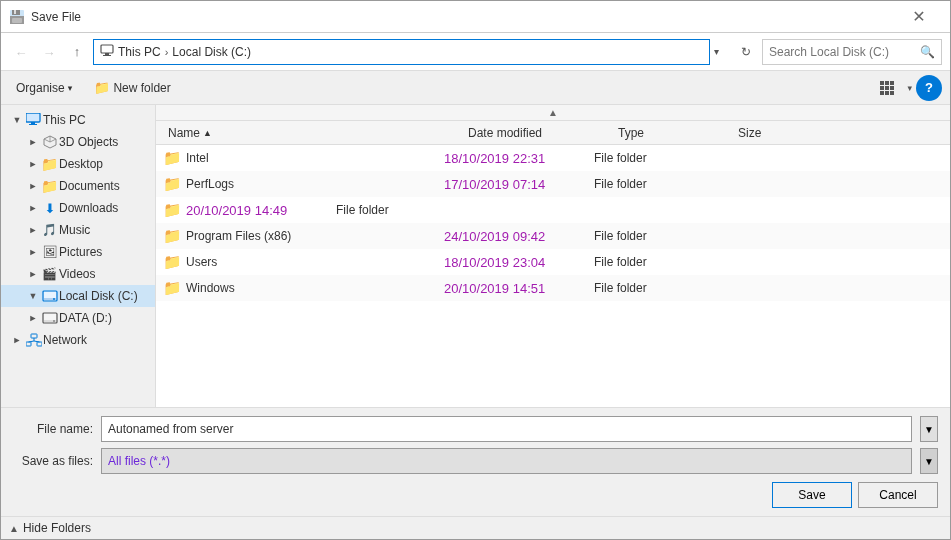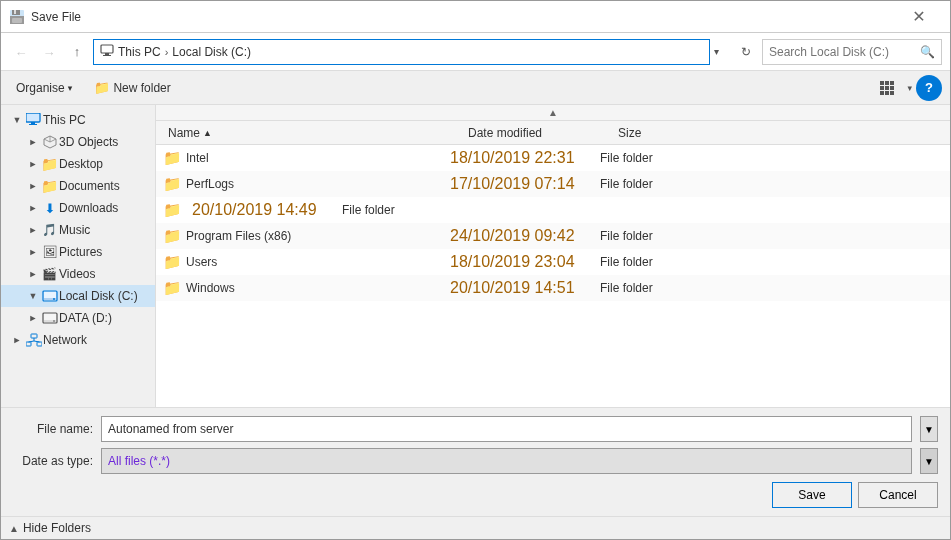--- a/index.html
+++ b/index.html
@@ -603,6 +603,9 @@
         <div class="col-header col-date">
           <span>Date modified</span>
         </div>
+        <div class="col-header col-type">
+          <span>Type</span>
+        </div>
         <div class="col-header col-size">
           <span>Size</span>
         </div>

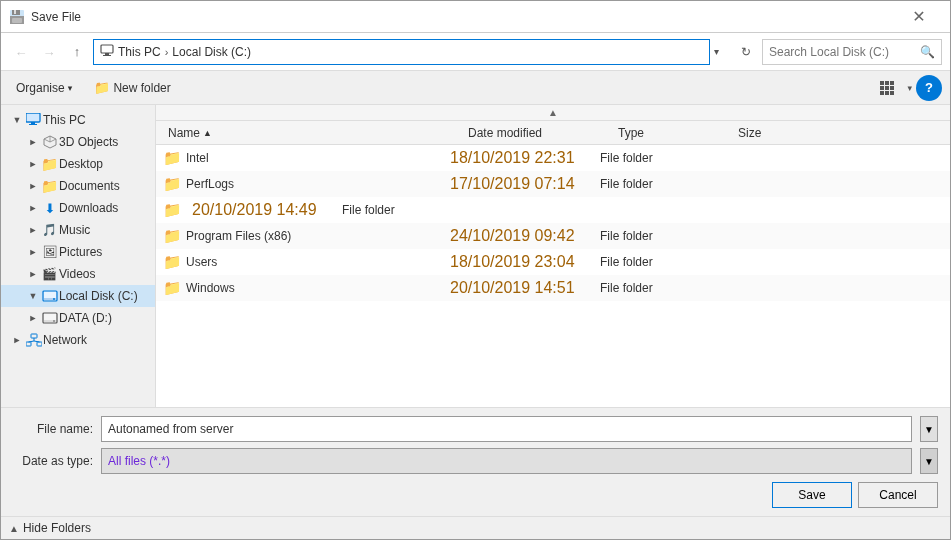--- a/index.html
+++ b/index.html
@@ -284,7 +284,7 @@
       flex-shrink: 0;
     }
     .file-name { width: 258px; font-size: 12px; color: #333; overflow: hidden; text-overflow: ellipsis; white-space: nowrap; }
-    .file-date { width: 150px; font-size: 16px; color: #a16207; margin-left: 6px; }
+    .file-date { width: 150px; font-size: 13px; color: #a21caf; }
     .file-type { width: 120px; font-size: 12px; color: #333; }
     .file-size { width: 80px; font-size: 12px; color: #333; }
 

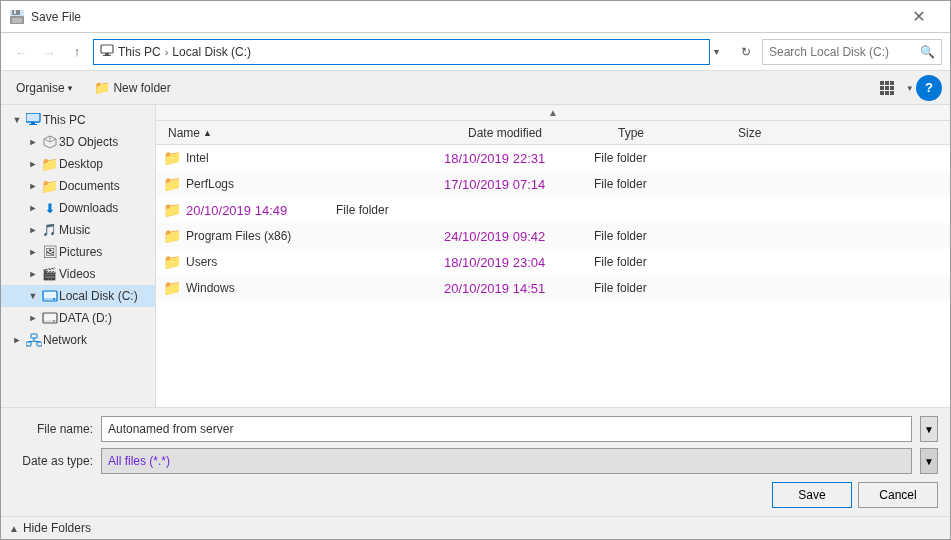--- a/index.html
+++ b/index.html
@@ -667,7 +667,7 @@
     </div>
 
     <div class="save-type-row">
-      <span class="save-type-label">Date as type:</span>
+      <span class="save-type-label">Save as files:</span>
       <div class="save-type-select" id="save-type-display" style="flex:1;">All files (*.*)</div>
       <div class="save-type-dropdown">▼</div>
     </div>

